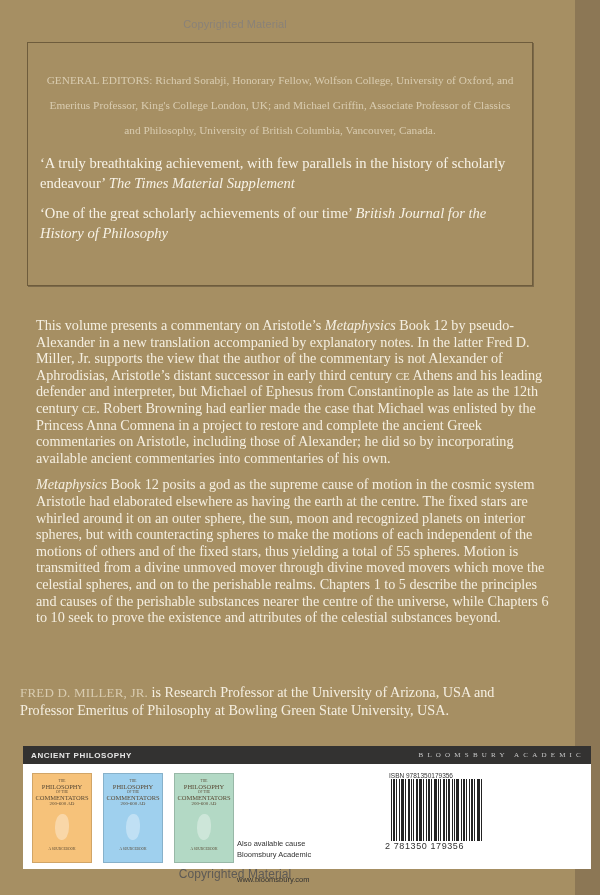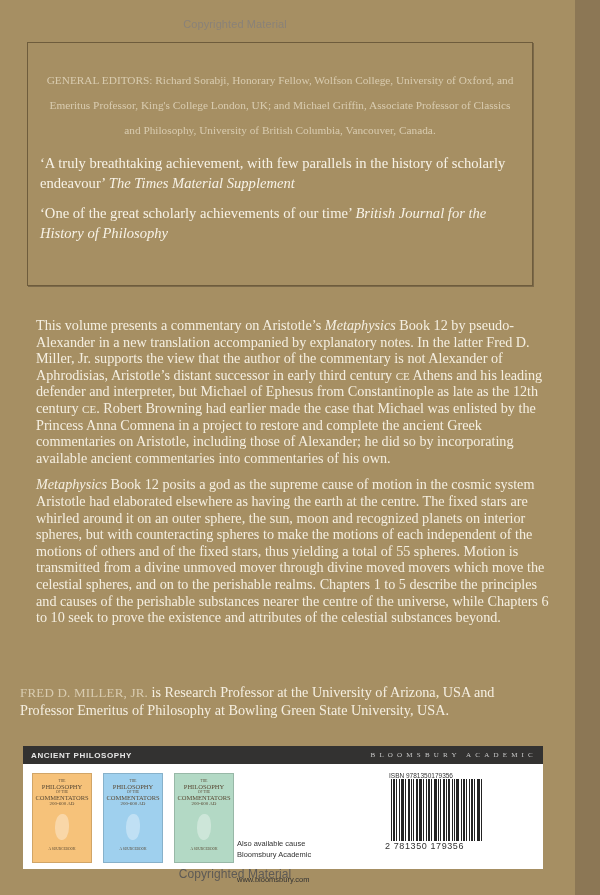--- a/index.html
+++ b/index.html
@@ -52,7 +52,7 @@
   .bio .author { color: #d9ccb0; font-size: 13px; letter-spacing: 0.2px; }
 
   .footer-panel {
-    position: absolute; left: 23px; top: 746px; width: 520px; height: 123px;
+    position: absolute; left: 23px; top: 746px; width: 568px; height: 123px;
     background: #ffffff; box-sizing: border-box;
   }
   .footer-bar {

